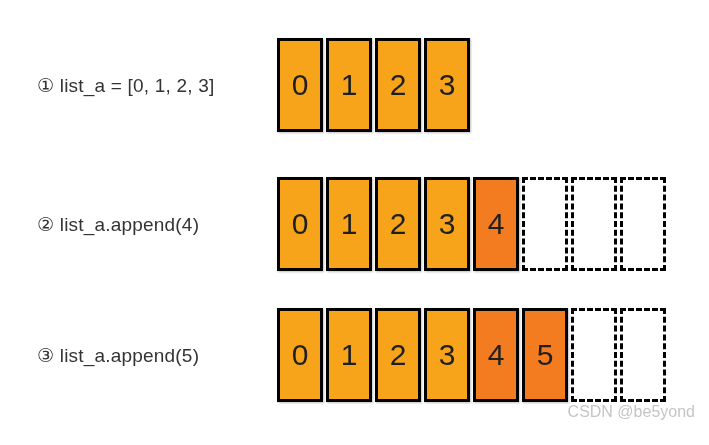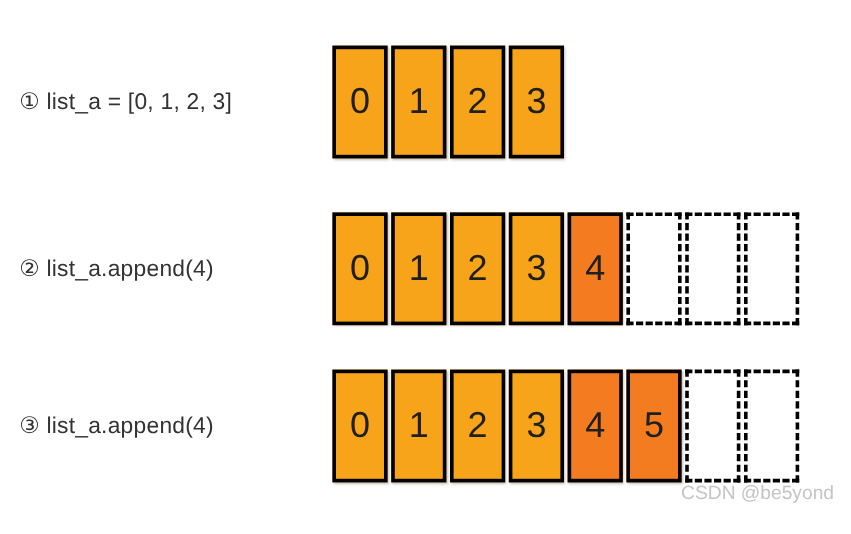--- a/index.html
+++ b/index.html
@@ -26,7 +26,7 @@
   .row-3 { top: 308px; }
   .step-label {
     position: absolute;
-    left: 16px;
+    left: 37px;
     top: 0;
     height: 94px;
     display: flex;

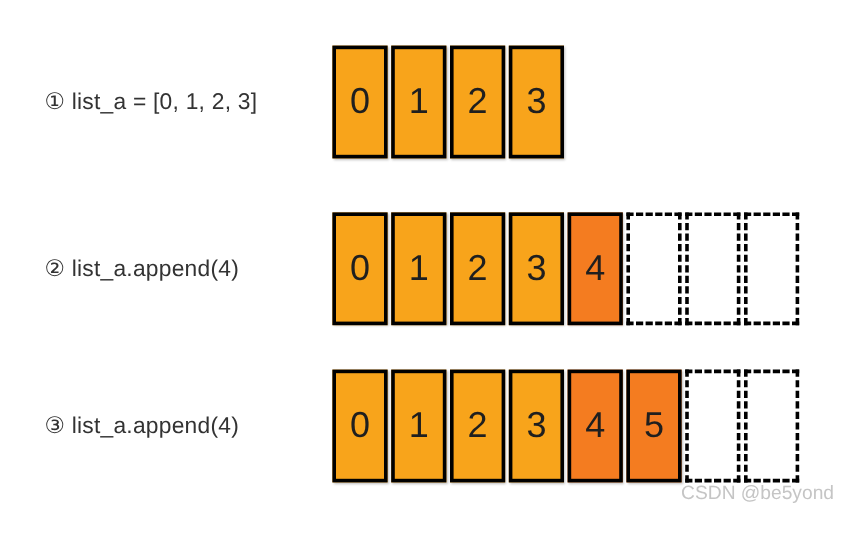--- a/index.html
+++ b/index.html
@@ -106,7 +106,7 @@
   </div>
 
   <div class="row row-3">
-    <div class="step-label">③ list_a.append(4)</div>
+    <div class="step-label">③ list_a.append(5)</div>
     <div class="cells">
         <div class="cell normal">0</div>
         <div class="cell normal">1</div>

